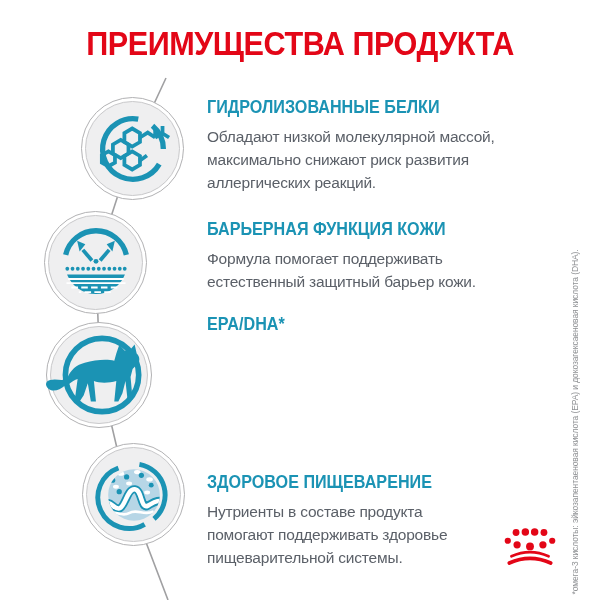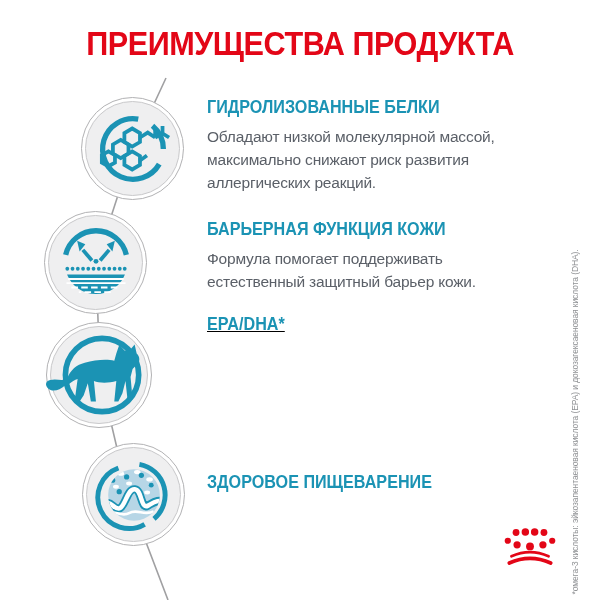--- a/index.html
+++ b/index.html
@@ -29,7 +29,7 @@
   .c3 .inner{overflow:visible;}
   
   .block{position:absolute; left:207px; width:372px;}
-  .t1{top:97px;} .t2{top:219px;} .t3{top:314px;text-decoration:underline;} .t4{top:472px;}
+  .t1{top:97px;} .t2{top:219px;} .t3{top:314px;} .t4{top:472px;}
   .block h3{
     margin:0; font-size:19px; line-height:20px; font-weight:bold; color:#1b93b4;
     transform:scaleX(0.85); transform-origin:left bottom; white-space:nowrap;

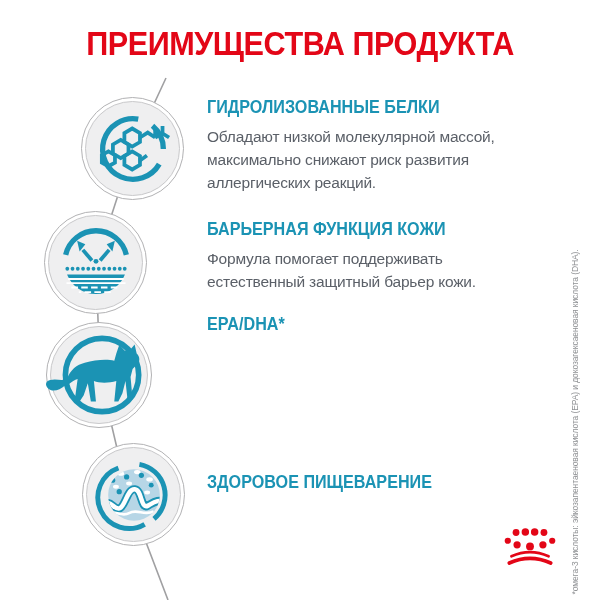--- a/index.html
+++ b/index.html
@@ -182,6 +182,9 @@
   </div>
   <div class="block t4">
     <h3>ЗДОРОВОЕ ПИЩЕВАРЕНИЕ</h3>
+    <p>Нутриенты в составе продукта
+помогают поддерживать здоровье
+пищеварительной системы.</p>
   </div>
 
   <div class="footnote">*омега-3 кислоты: эйкозапентаеновая кислота (EPA) и докозагексаеновая кислота (DHA).</div>

